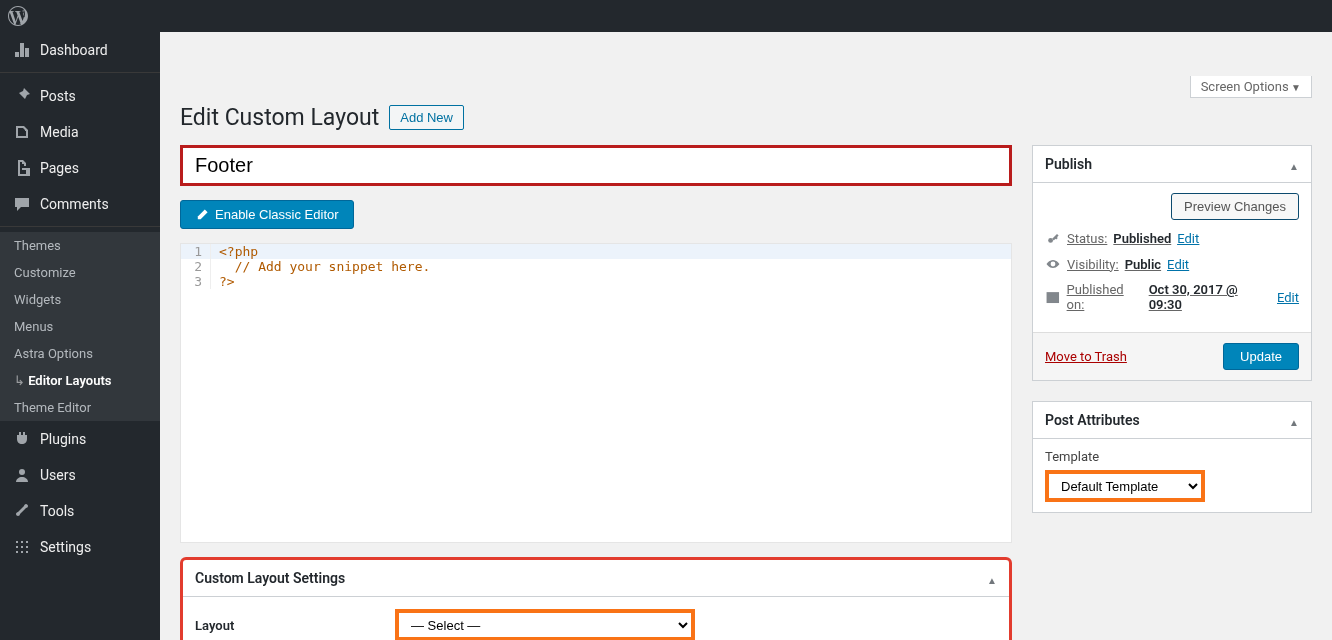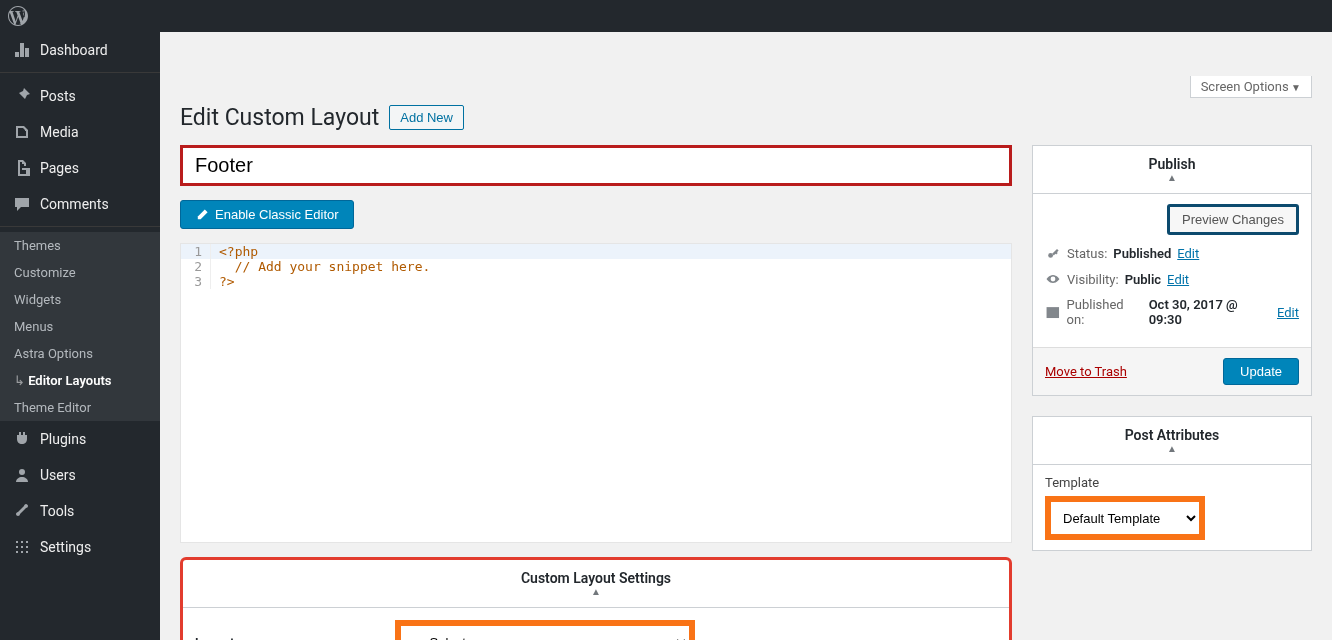--- a/index.html
+++ b/index.html
@@ -49,7 +49,7 @@
 .cm-comment { color: #b05a00; }
 
 .metabox { background: #fff; border: 1px solid #ccd0d4; margin-bottom: 20px; }
-.metabox-header { border-bottom: 1px solid #ccd0d4; padding: 10px 12px; display: flex; justify-content: space-between; align-items: center; flex-direction: column; }
+.metabox-header { border-bottom: 1px solid #ccd0d4; padding: 10px 12px; display: flex; justify-content: space-between; align-items: flex-end; }
 .metabox-title { font-size: 14px; font-weight: 600; color: #23282d; }
 .metabox-toggle { font-size: 10px; color: #72777c; cursor: pointer; }
 .metabox-body { padding: 10px 12px; }

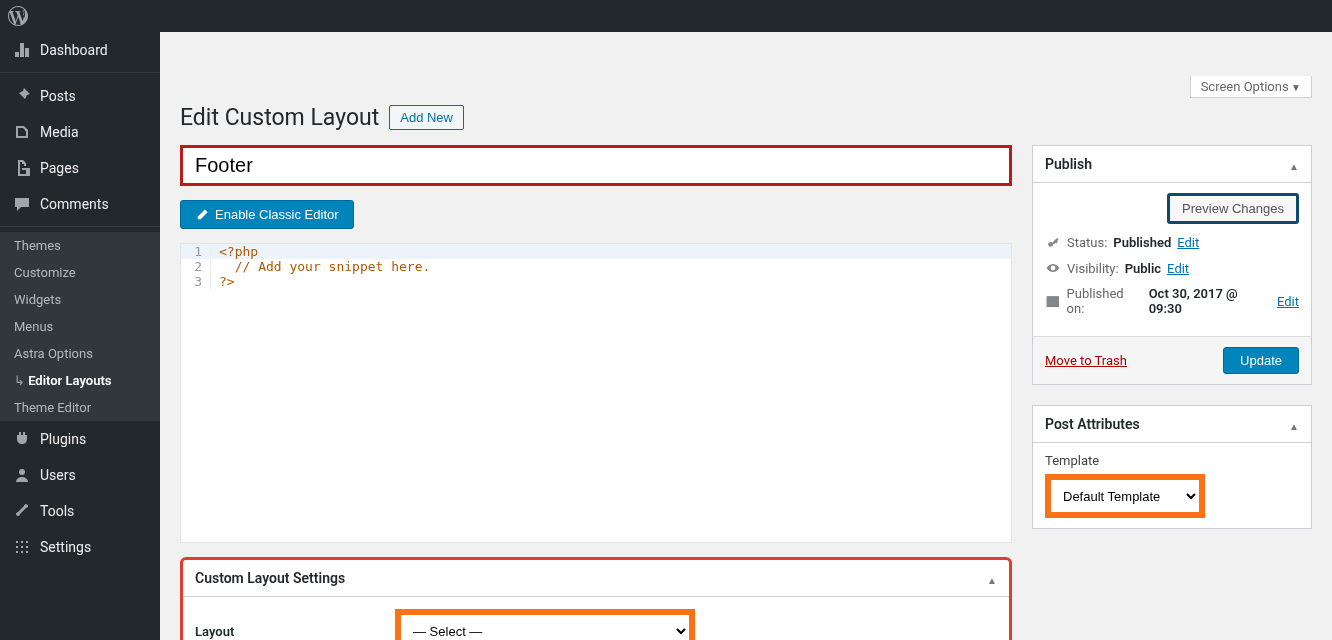--- a/index.html
+++ b/index.html
@@ -62,7 +62,7 @@
 .publish-row .val { color: #23282d; font-weight: 600; }
 .edit-link { color: #0073aa; text-decoration: underline; font-weight: normal; cursor: pointer; }
 
-.button-secondary { background: #f7f7f7; border: 3px solid #0c4a6e; color: #555; padding: 5px 12px; font-size: 13px; border-radius: 3px; cursor: pointer; }
+.button-secondary { background: #f7f7f7; border: 1px solid #0c4a6e; color: #555; padding: 5px 12px; font-size: 13px; border-radius: 3px; cursor: pointer; }
 .button-primary { background: #0085ba; border: 1px solid #006799; color: #fff; padding: 5px 16px; font-size: 13px; border-radius: 3px; cursor: pointer; font-weight: 500; }
 .trash-link { color: #a00; text-decoration: underline; cursor: pointer; }
 

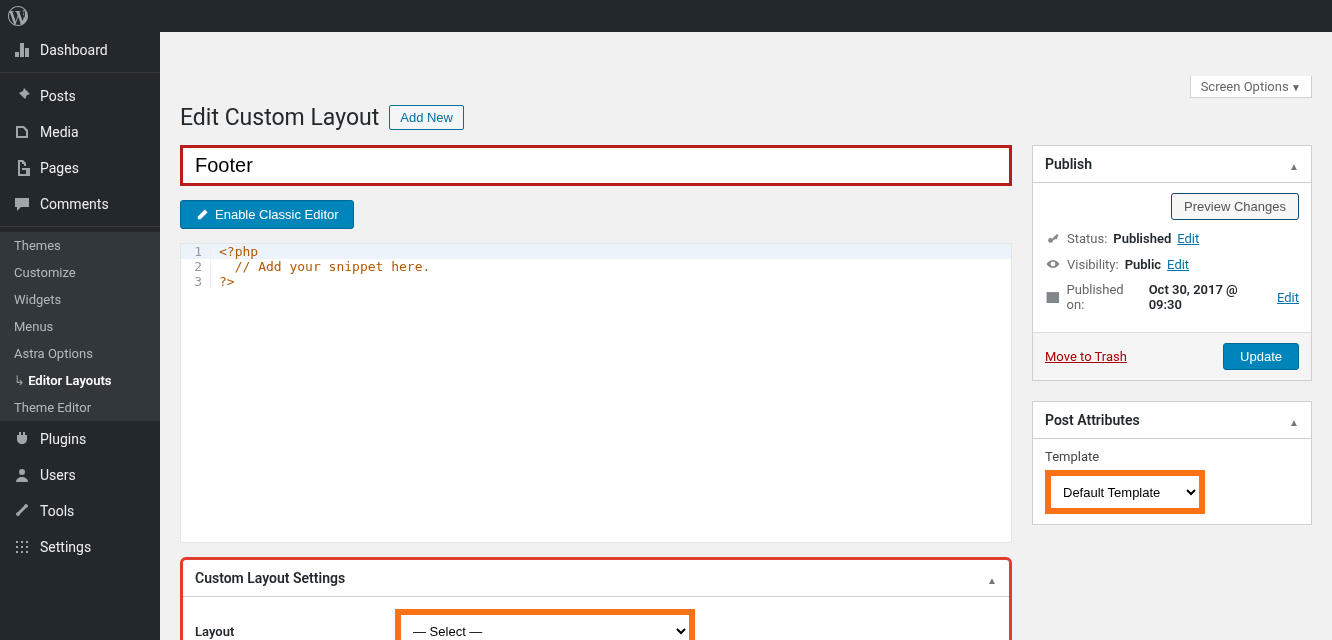--- a/index.html
+++ b/index.html
@@ -57,7 +57,7 @@
 
 .highlighted { border: 3px solid #e23c2e; border-radius: 6px; }
 
-.publish-row { display: flex; align-items: center; gap: 6px; margin-bottom: 10px; font-size: 13px; color: #666; }
+.publish-row { display: flex; align-items: center; gap: 6px; margin-bottom: 10px; font-size: 13px; color: #666; text-decoration: underline; }
 .publish-row .icon { width: 16px; height: 16px; color: #82878c; }
 .publish-row .val { color: #23282d; font-weight: 600; }
 .edit-link { color: #0073aa; text-decoration: underline; font-weight: normal; cursor: pointer; }

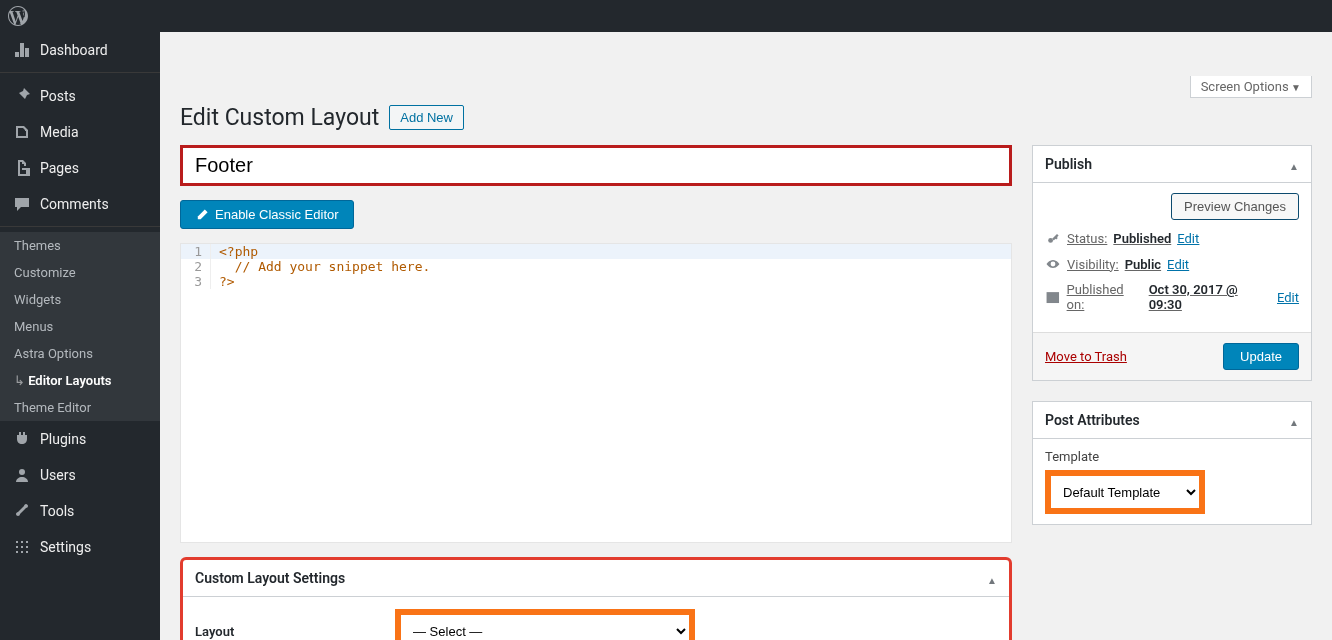--- a/index.html
+++ b/index.html
@@ -66,7 +66,7 @@
 .button-primary { background: #0085ba; border: 1px solid #006799; color: #fff; padding: 5px 16px; font-size: 13px; border-radius: 3px; cursor: pointer; font-weight: 500; }
 .trash-link { color: #a00; text-decoration: underline; cursor: pointer; }
 
-.select-field { width: 100%; padding: 4px 8px; border: 6px solid #f97316; background: #fff; font-size: 13px; height: 44px; }
+.select-field { width: 100%; padding: 4px 8px; border: 4px solid #f97316; background: #fff; font-size: 13px; height: 32px; }
 
 .layout-row { display: flex; align-items: center; padding: 12px; }
 .layout-label { width: 200px; font-weight: 600; color: #23282d; }

